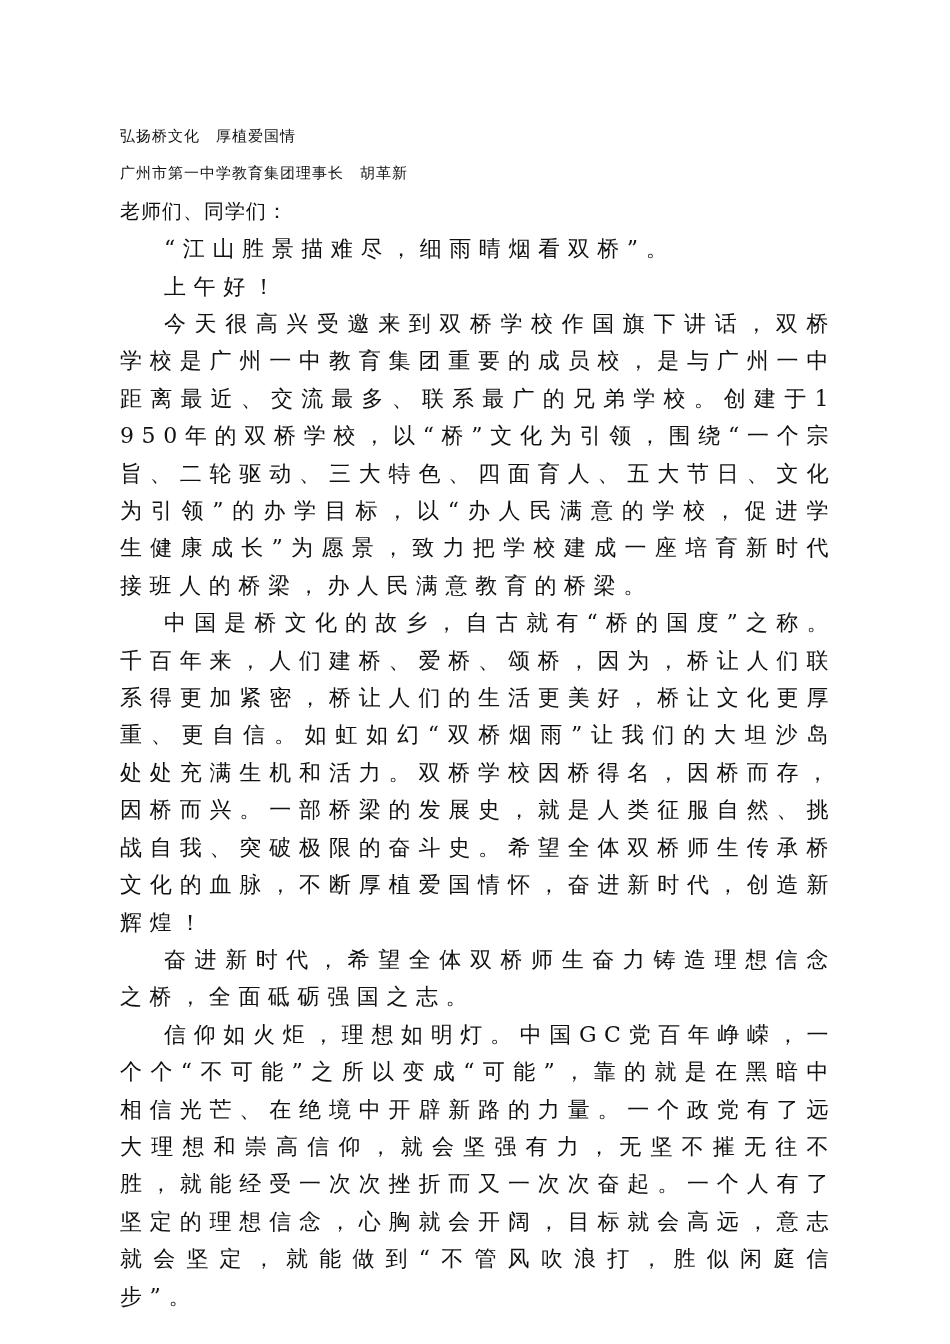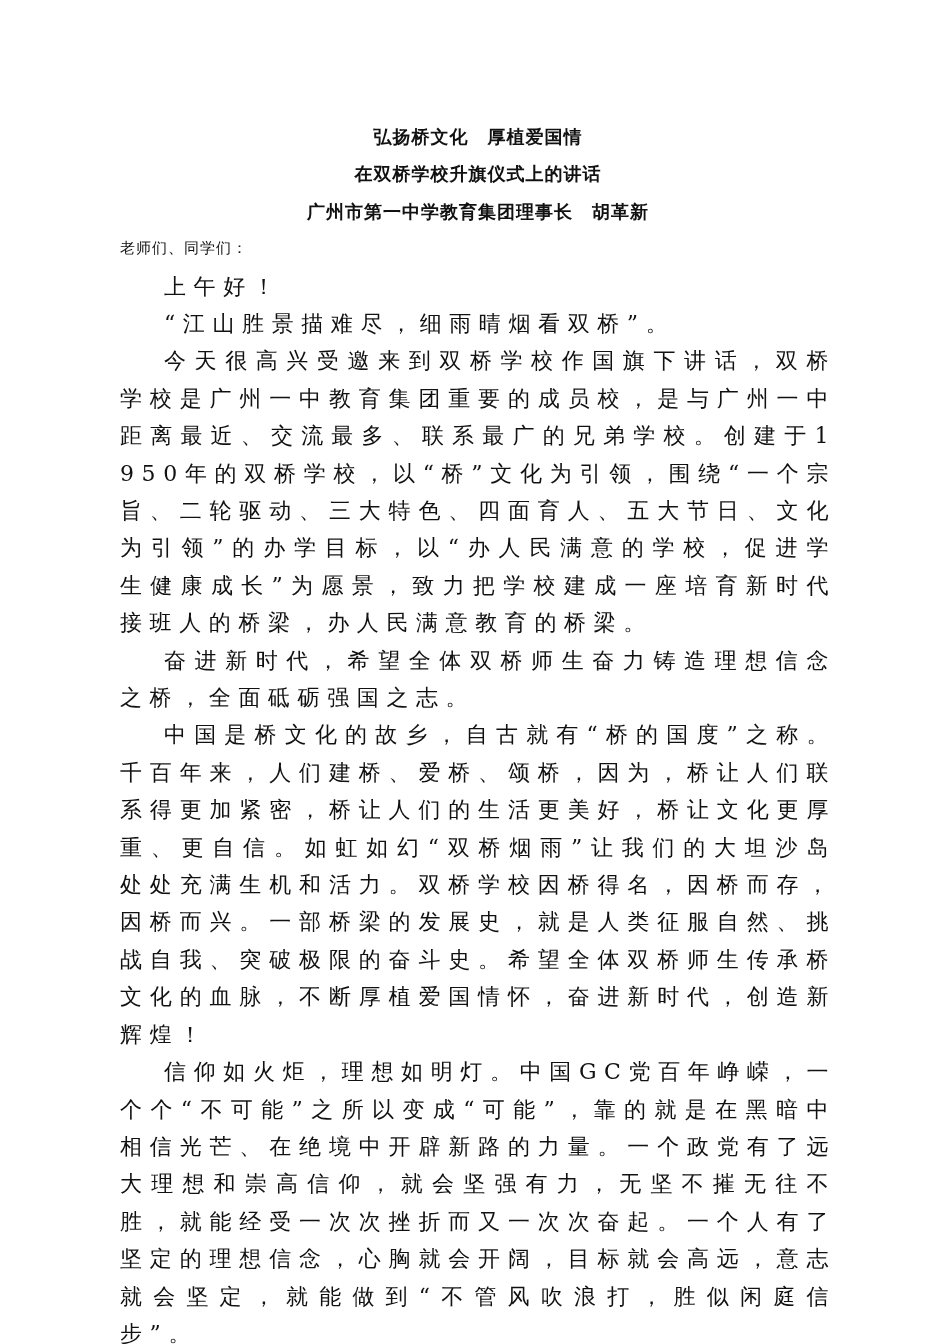--- a/index.html
+++ b/index.html
@@ -22,13 +22,12 @@
       width: 716px;
     }
     .center {
-      text-align: center;
-      font-size: 18px;
+      text-align: left;
+      font-size: 15px;
       line-height: 37.4px;
       height: 37.4px;
       white-space: nowrap;
       letter-spacing: 1px;
-      font-weight: bold;
     }
     .salutation {
       font-size: 15px;

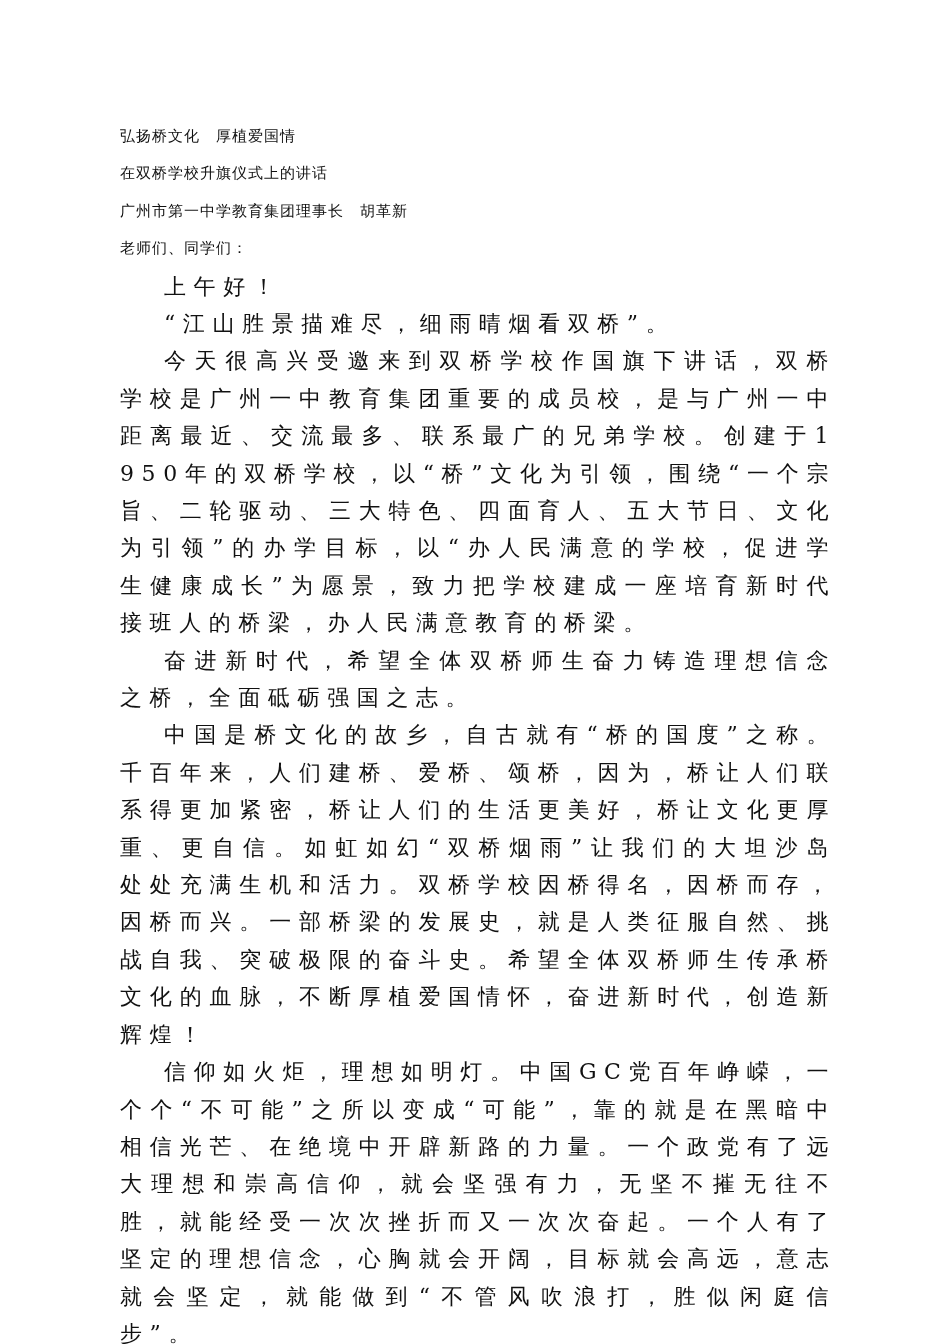--- a/index.html
+++ b/index.html
@@ -50,7 +50,6 @@
 
 <div class="page">
   <div class="center">弘扬桥文化　厚植爱国情</div>
-  <div class="center">在双桥学校升旗仪式上的讲话</div>
   <div class="center">广州市第一中学教育集团理事长　胡革新</div>
   <div class="salutation">老师们、同学们：</div>
   <p class="para">上午好！</p>

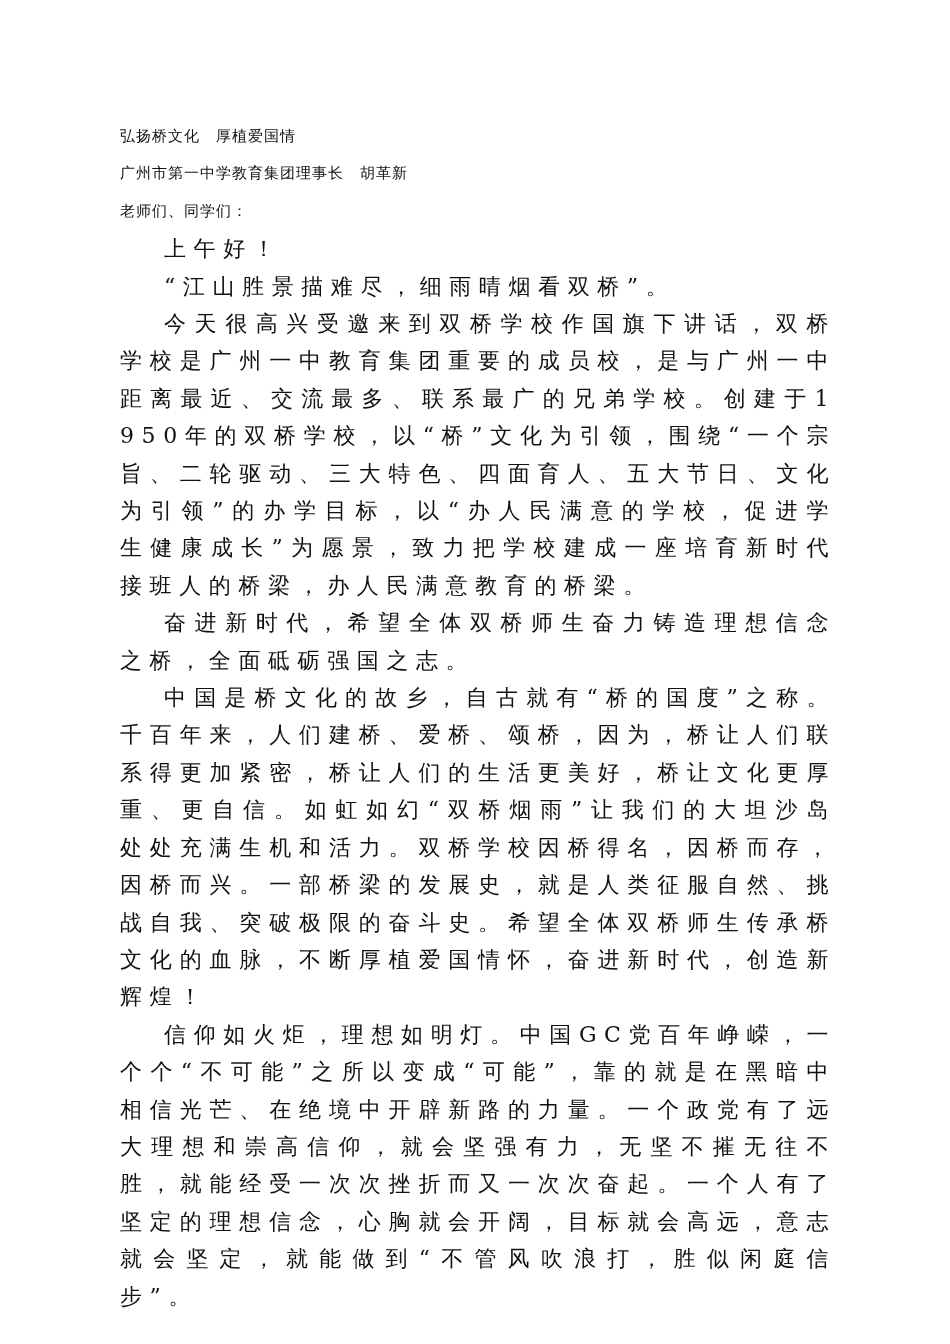--- a/index.html
+++ b/index.html
@@ -30,7 +30,7 @@
       letter-spacing: 1px;
     }
     .salutation {
-      font-size: 15px;
+      font-size: 20px;
       line-height: 37.4px;
       letter-spacing: 1px;
     }

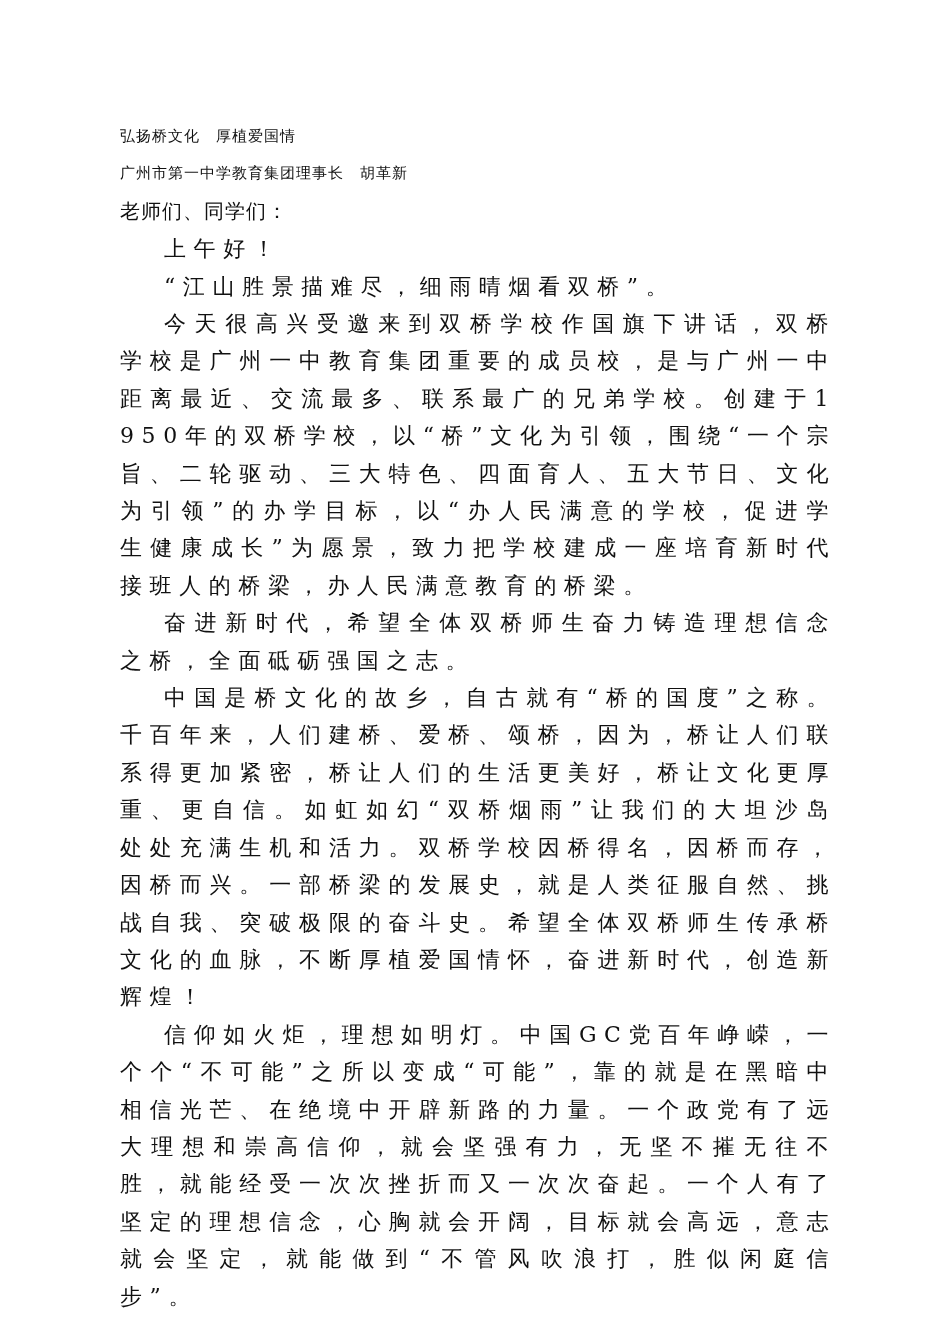--- a/index.html
+++ b/index.html
@@ -52,8 +52,8 @@
   <div class="center">弘扬桥文化　厚植爱国情</div>
   <div class="center">广州市第一中学教育集团理事长　胡革新</div>
   <div class="salutation">老师们、同学们：</div>
+  <p class="para quote">“江山胜景描难尽，细雨晴烟看双桥”。</p>
   <p class="para">上午好！</p>
-  <p class="para quote">“江山胜景描难尽，细雨晴烟看双桥”。</p>
   <p class="para">今天很高兴受邀来到双桥学校作国旗下讲话，双桥学校是广州一中教育集团重要的成员校，是与广州一中距离最近、交流最多、联系最广的兄弟学校。创建于1950年的双桥学校，以“桥”文化为引领，围绕“一个宗旨、二轮驱动、三大特色、四面育人、五大节日、文化为引领”的办学目标，以“办人民满意的学校，促进学生健康成长”为愿景，致力把学校建成一座培育新时代接班人的桥梁，办人民满意教育的桥梁。</p>
   <p class="para">奋进新时代，希望全体双桥师生奋力铸造理想信念之桥，全面砥砺强国之志。</p>
   <p class="para">中国是桥文化的故乡，自古就有“桥的国度”之称。千百年来，人们建桥、爱桥、颂桥，因为，桥让人们联系得更加紧密，桥让人们的生活更美好，桥让文化更厚重、更自信。如虹如幻“双桥烟雨”让我们的大坦沙岛处处充满生机和活力。双桥学校因桥得名，因桥而存，因桥而兴。一部桥梁的发展史，就是人类征服自然、挑战自我、突破极限的奋斗史。希望全体双桥师生传承桥文化的血脉，不断厚植爱国情怀，奋进新时代，创造新辉煌！</p>

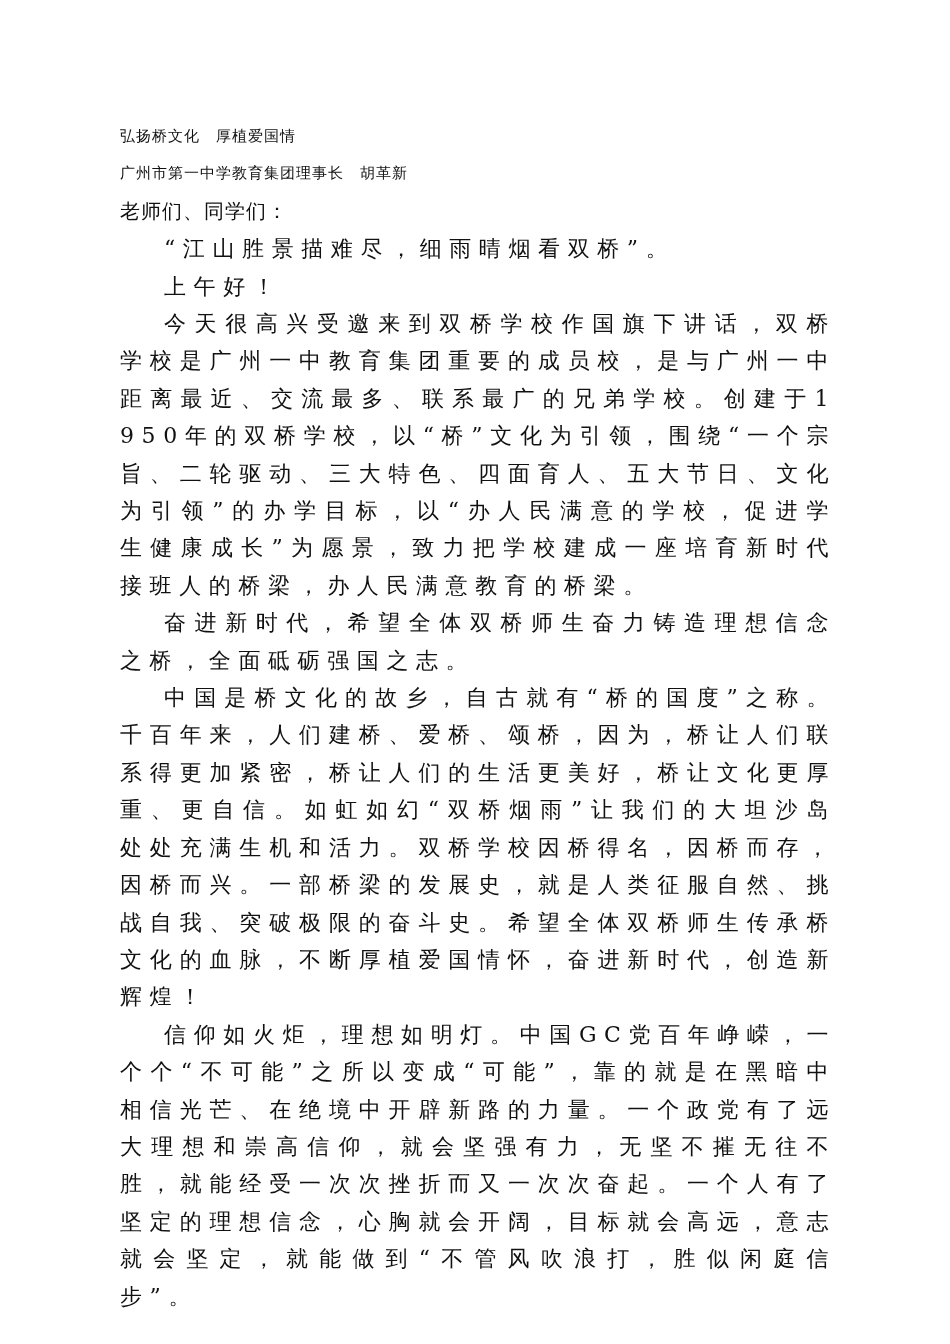--- a/index.html
+++ b/index.html
@@ -55,8 +55,8 @@
   <p class="para quote">“江山胜景描难尽，细雨晴烟看双桥”。</p>
   <p class="para">上午好！</p>
   <p class="para">今天很高兴受邀来到双桥学校作国旗下讲话，双桥学校是广州一中教育集团重要的成员校，是与广州一中距离最近、交流最多、联系最广的兄弟学校。创建于1950年的双桥学校，以“桥”文化为引领，围绕“一个宗旨、二轮驱动、三大特色、四面育人、五大节日、文化为引领”的办学目标，以“办人民满意的学校，促进学生健康成长”为愿景，致力把学校建成一座培育新时代接班人的桥梁，办人民满意教育的桥梁。</p>
+  <p class="para">中国是桥文化的故乡，自古就有“桥的国度”之称。千百年来，人们建桥、爱桥、颂桥，因为，桥让人们联系得更加紧密，桥让人们的生活更美好，桥让文化更厚重、更自信。如虹如幻“双桥烟雨”让我们的大坦沙岛处处充满生机和活力。双桥学校因桥得名，因桥而存，因桥而兴。一部桥梁的发展史，就是人类征服自然、挑战自我、突破极限的奋斗史。希望全体双桥师生传承桥文化的血脉，不断厚植爱国情怀，奋进新时代，创造新辉煌！</p>
   <p class="para">奋进新时代，希望全体双桥师生奋力铸造理想信念之桥，全面砥砺强国之志。</p>
-  <p class="para">中国是桥文化的故乡，自古就有“桥的国度”之称。千百年来，人们建桥、爱桥、颂桥，因为，桥让人们联系得更加紧密，桥让人们的生活更美好，桥让文化更厚重、更自信。如虹如幻“双桥烟雨”让我们的大坦沙岛处处充满生机和活力。双桥学校因桥得名，因桥而存，因桥而兴。一部桥梁的发展史，就是人类征服自然、挑战自我、突破极限的奋斗史。希望全体双桥师生传承桥文化的血脉，不断厚植爱国情怀，奋进新时代，创造新辉煌！</p>
   <p class="para">信仰如火炬，理想如明灯。中国GC党百年峥嵘，一个个“不可能”之所以变成“可能”，靠的就是在黑暗中相信光芒、在绝境中开辟新路的力量。一个政党有了远大理想和崇高信仰，就会坚强有力，无坚不摧无往不胜，就能经受一次次挫折而又一次次奋起。一个人有了坚定的理想信念，心胸就会开阔，目标就会高远，意志就会坚定，就能做到“不管风吹浪打，胜似闲庭信步”。</p>
 
 </div>

